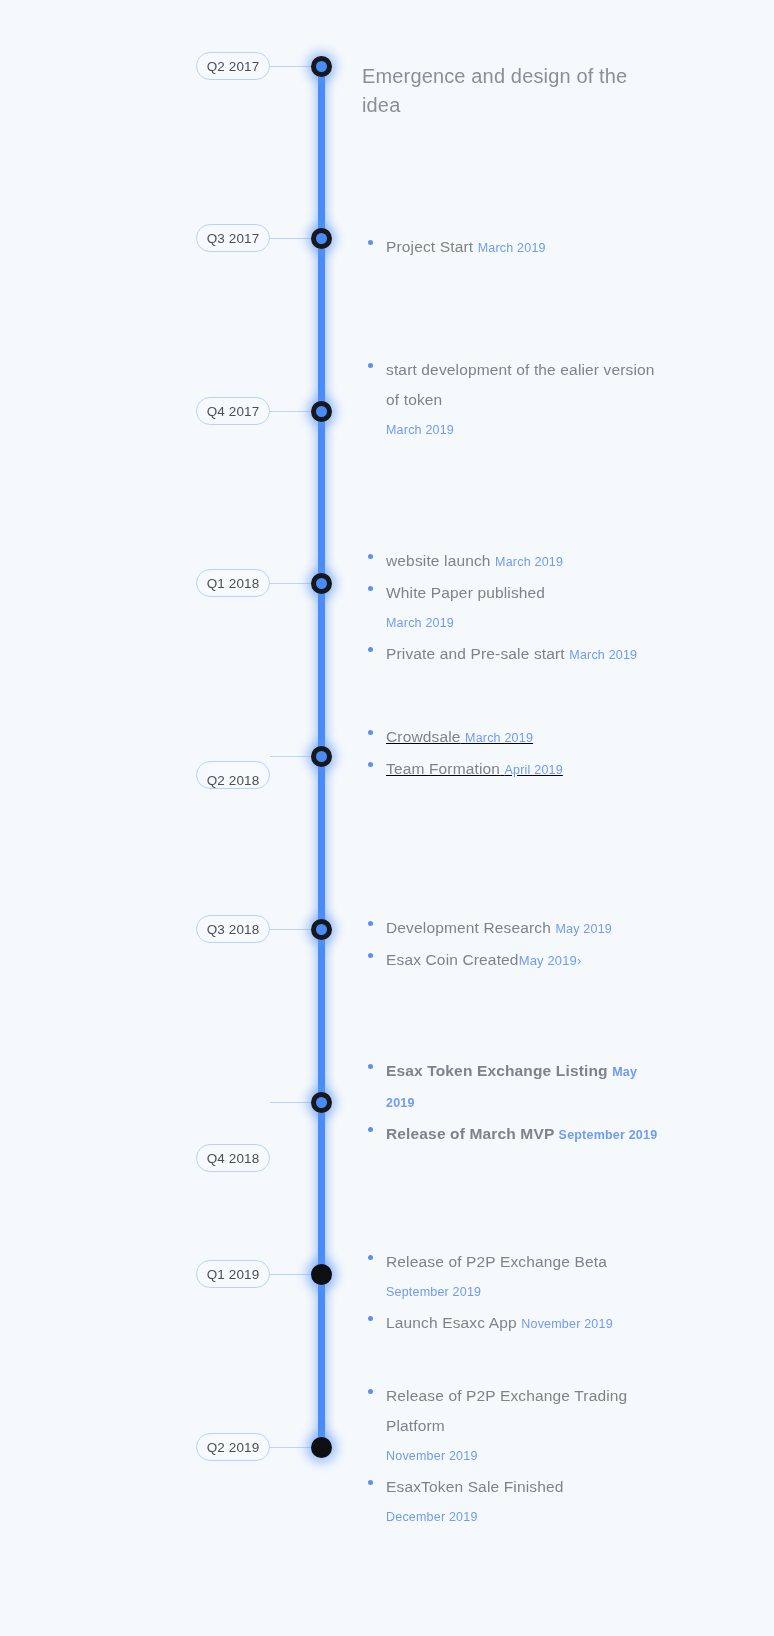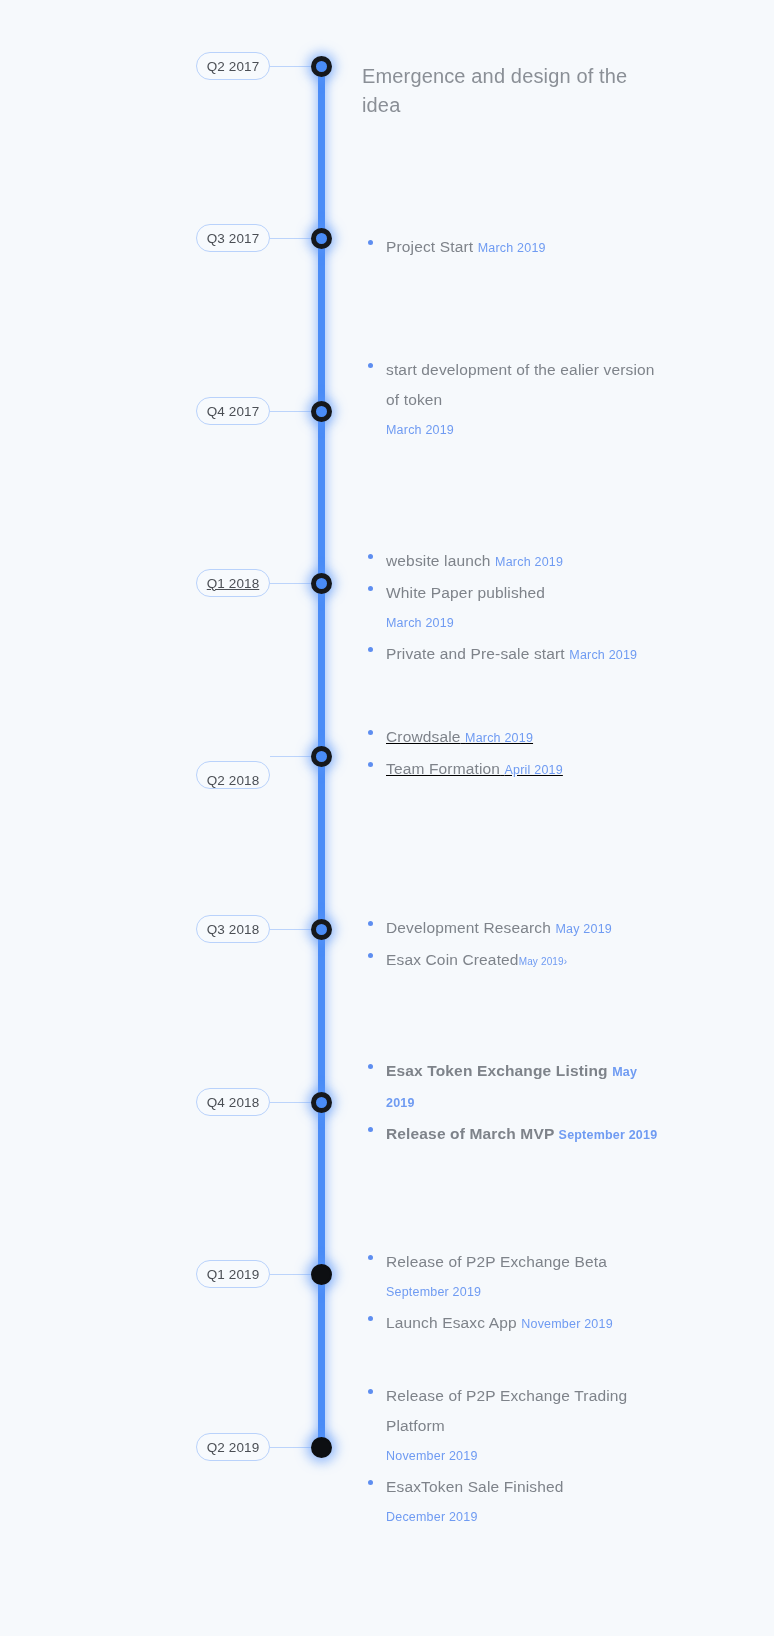--- a/index.html
+++ b/index.html
@@ -179,7 +179,7 @@
         </div>
       </div>
       <div class="tl-row" style="top: 0px;">
-        <div class="pill" style="top: 569px; text-decoration: underline;">
+        <div class="pill" style="top: 569px;">
           <span>Q1 2018</span>
         </div>
         <div class="connector" style="top: 583px;"></div>

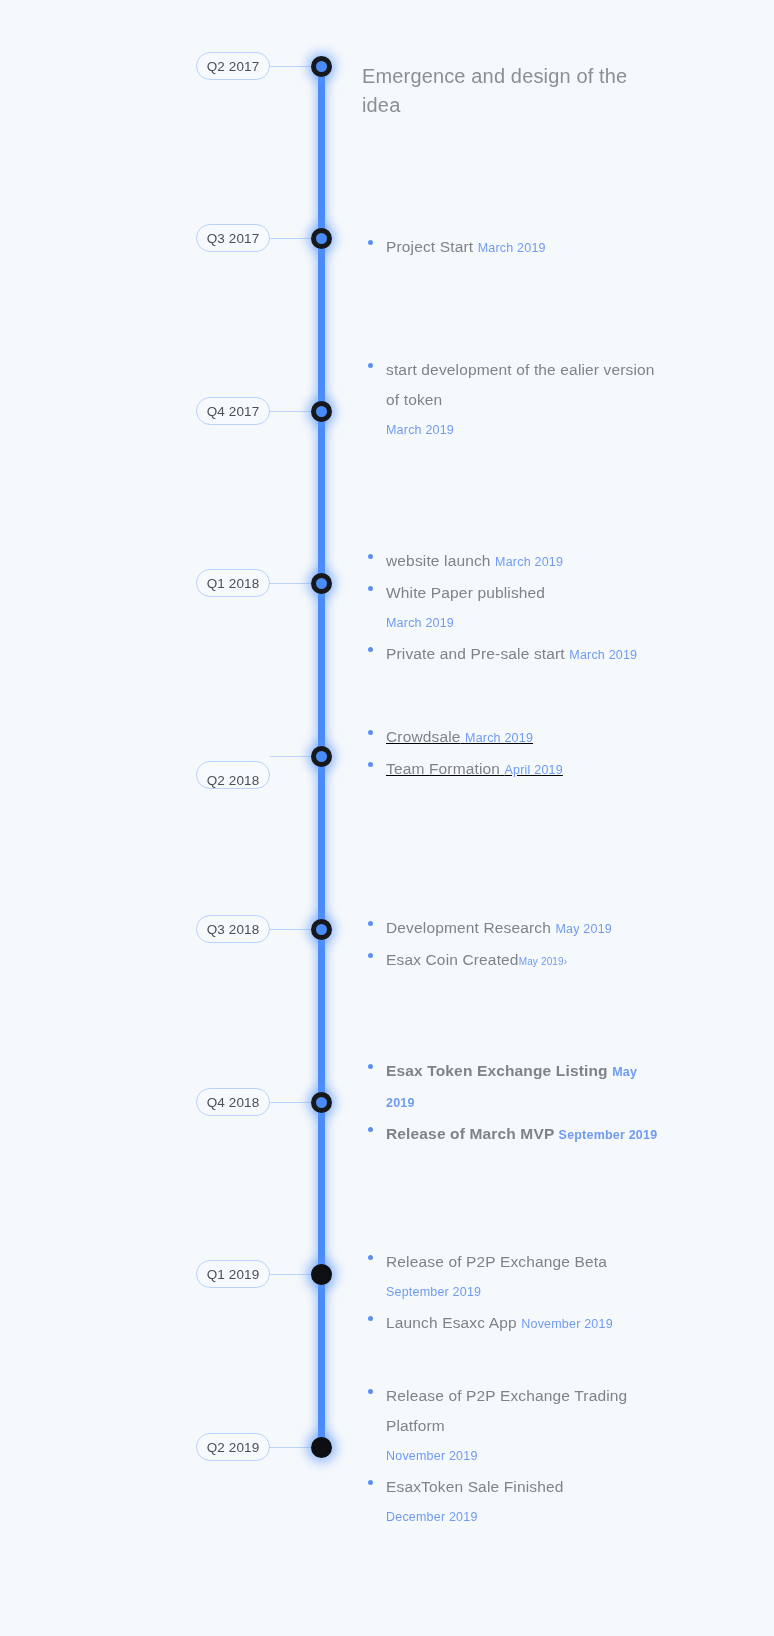--- a/index.html
+++ b/index.html
@@ -130,7 +130,7 @@
     letter-spacing: .2px;
   }
   .date.big {
-    font-size: 10px;
+    font-size: 13px;
     letter-spacing: .15px;
   }
   .date.block {

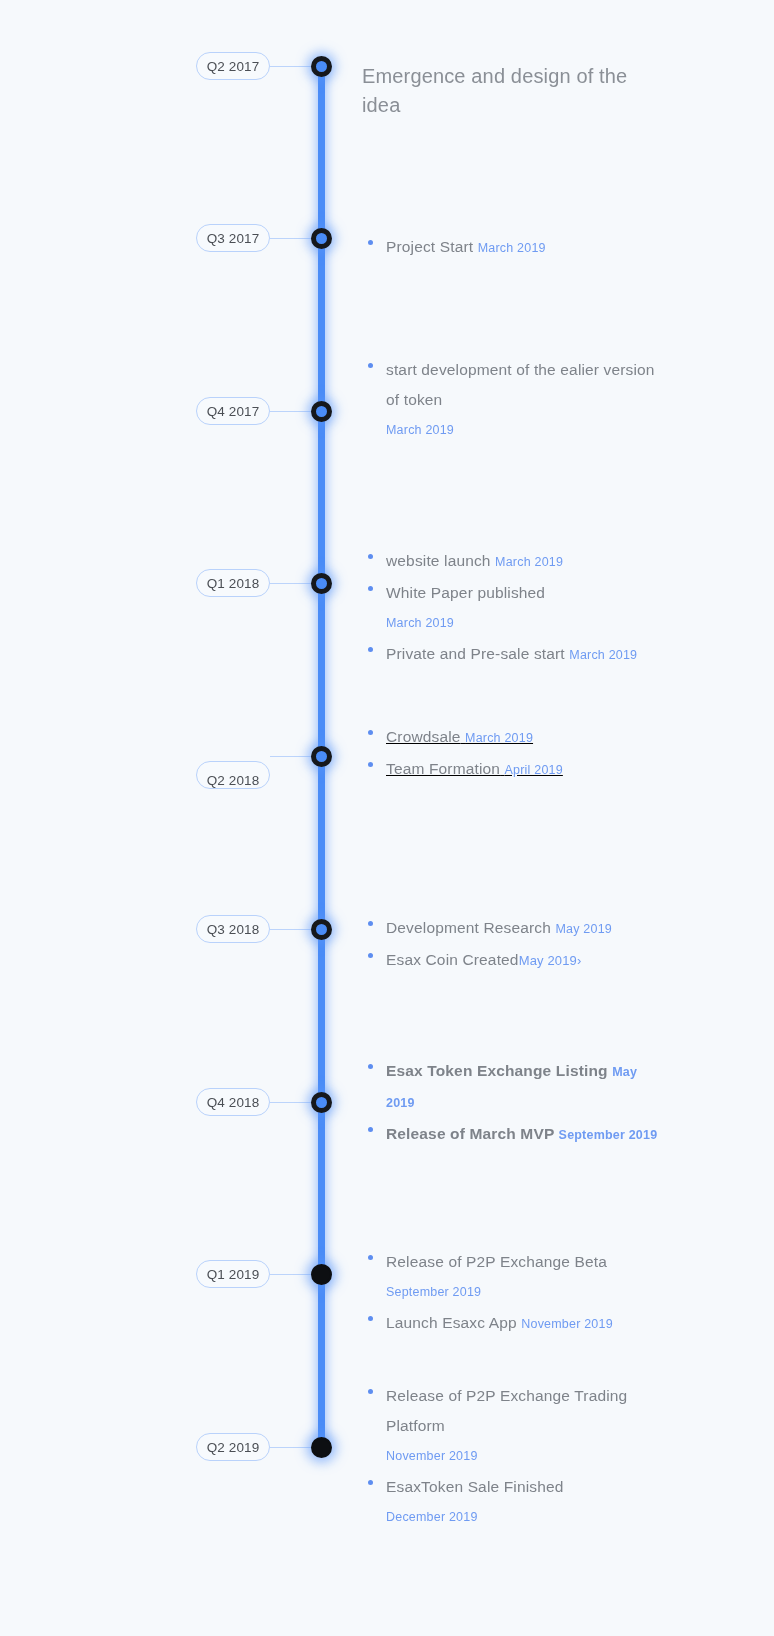--- a/index.html
+++ b/index.html
@@ -219,7 +219,7 @@
         </div>
       </div>
       <div class="tl-row" style="top: 0px;">
-        <div class="pill" style="top: 1088px;">
+        <div class="pill" style="top: 1144px;">
           <span>Q4 2018</span>
         </div>
         <div class="connector" style="top: 1102px;"></div>

